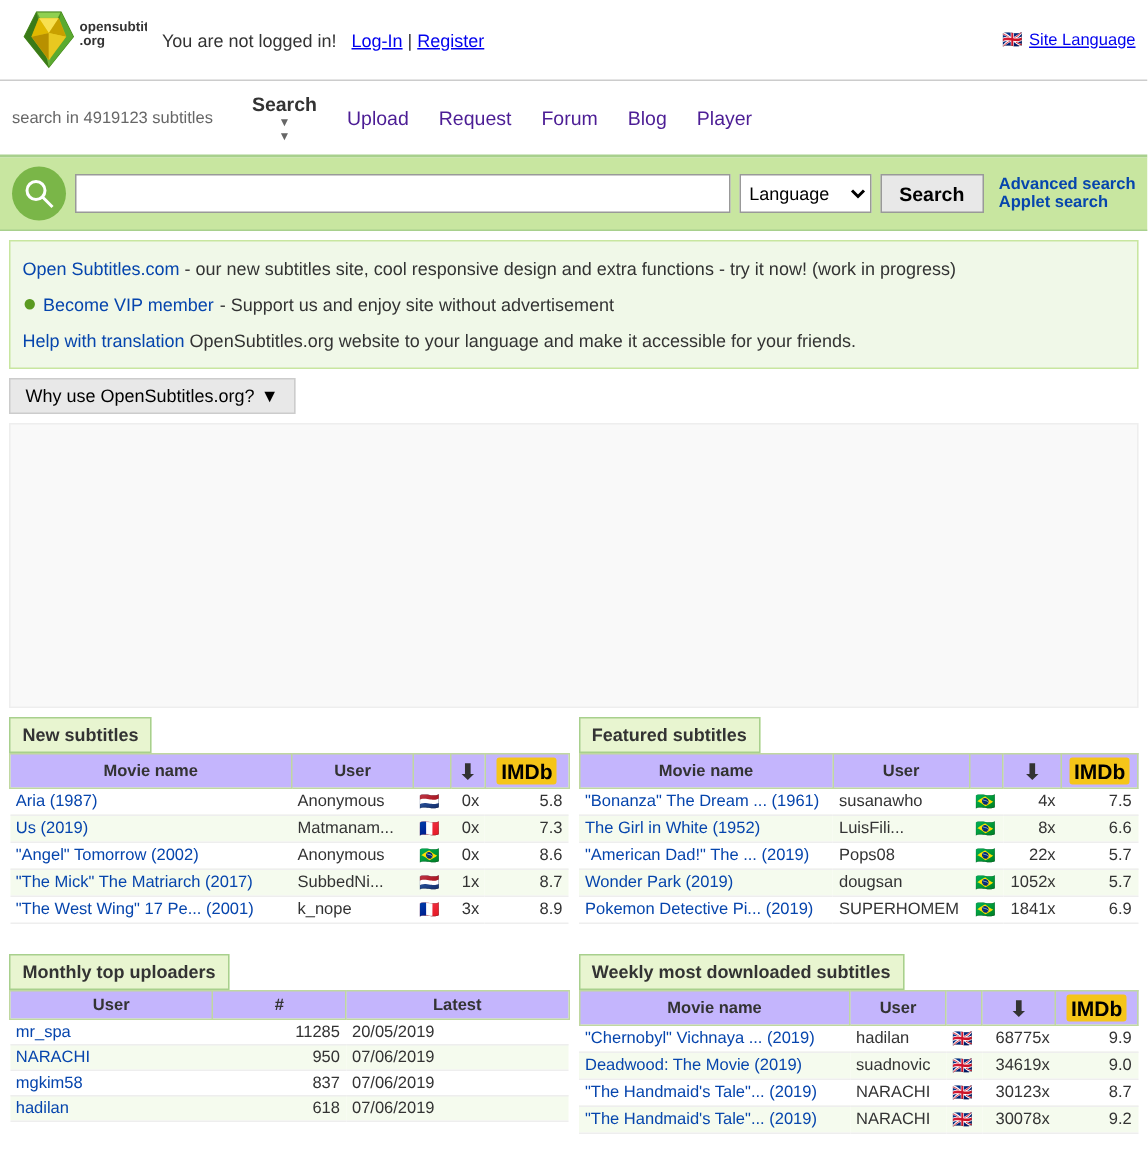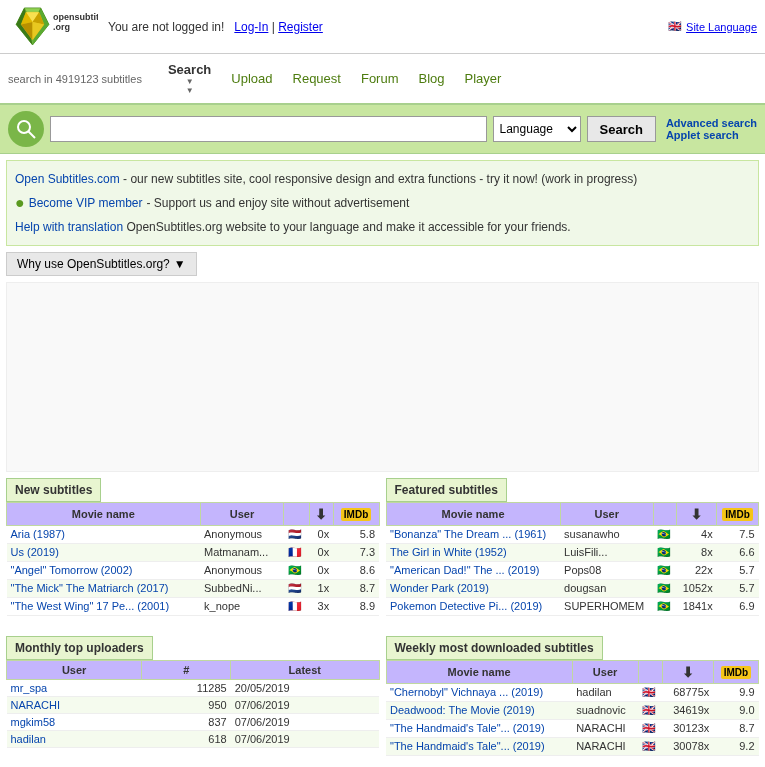--- a/index.html
+++ b/index.html
@@ -14,7 +14,7 @@
     
     #nav { background: #fff; border-bottom: 2px solid #a8d08d; padding: 4px 8px; display: flex; align-items: center; gap: 0; }
     #search-count { font-size: 11px; color: #666; margin-right: 16px; }
-    .nav-link { color: #4d7c0f; text-decoration: none; font-size: 13px; padding: 4px 10px; }
+    .nav-link { color: #4c1d95; text-decoration: none; font-size: 13px; padding: 4px 10px; }
     .nav-link.active { color: #333; font-weight: bold; display: flex; flex-direction: column; align-items: center; }
     .nav-link.active::after { content: '▼'; font-size: 8px; color: #666; }
 

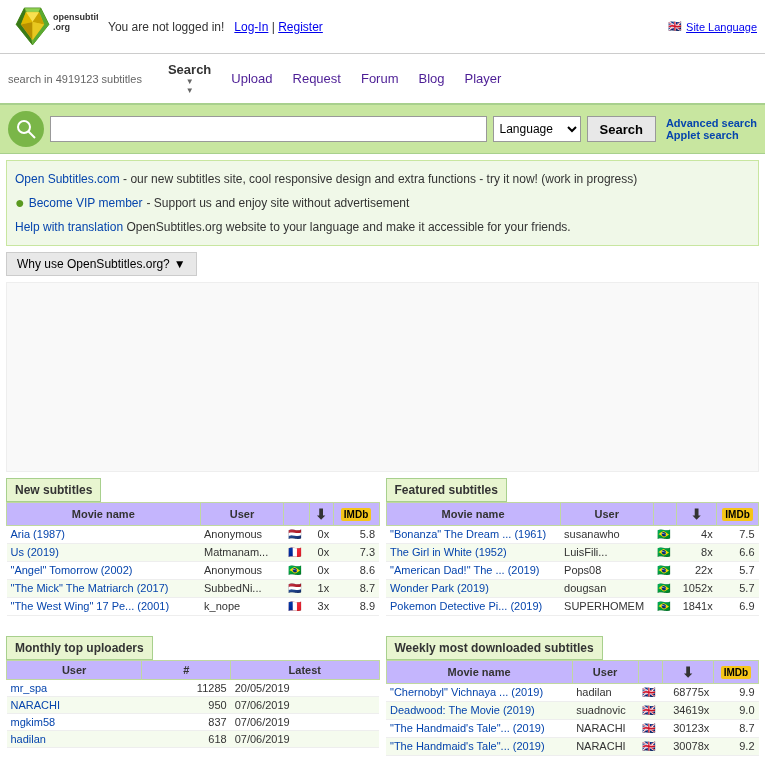--- a/index.html
+++ b/index.html
@@ -54,7 +54,7 @@
     
     .section-block { margin-bottom: 12px; }
     .section-title-bar { border: 1px solid #a8d08d; background: #e8f5d0; padding: 4px 8px; font-size: 12px; font-weight: bold; margin-bottom: 0; display: inline-block; }
-    .imdb-badge { background: #f5c518; color: #000; font-size: 10px; font-weight: bold; padding: 1px 3px; border-radius: 2px; }
+    .imdb-badge { background: #f5c518; color: #000; font-size: 14px; font-weight: bold; padding: 1px 3px; border-radius: 2px; }
 
     #bottom-tables { display: flex; gap: 0; margin: 0 6px; }
     #bottom-left { flex: 1; margin-right: 6px; }

